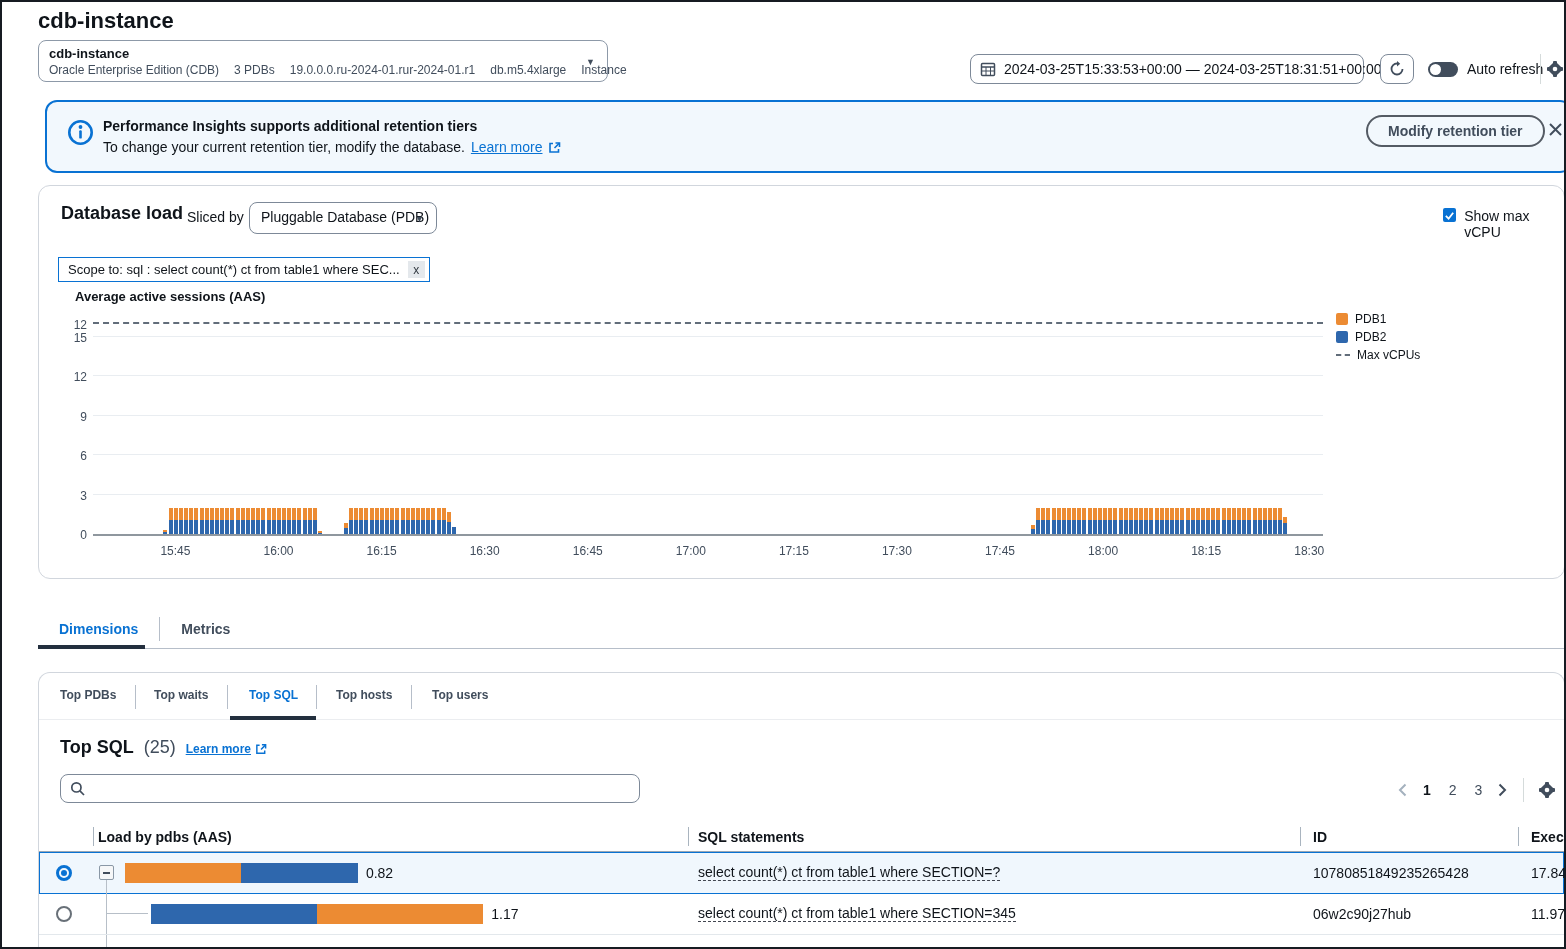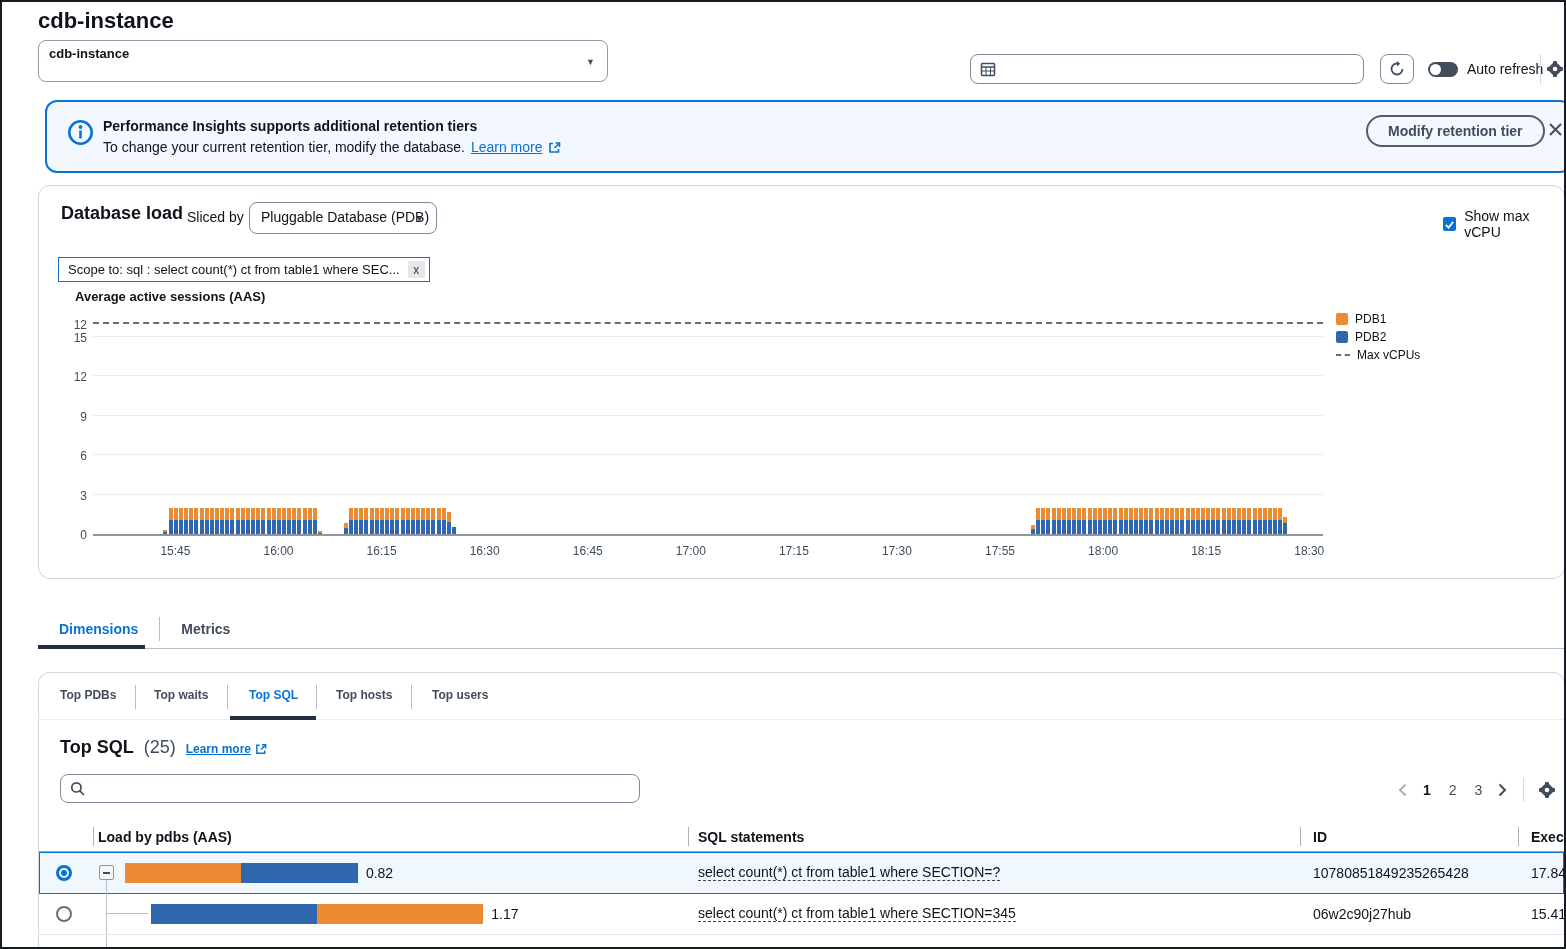--- a/index.html
+++ b/index.html
@@ -151,6 +151,13 @@
 
   <div class="instance-selector">
     <div class="sel-name">cdb-instance</div>
+    <div class="sel-details">
+      <span>Oracle Enterprise Edition (CDB)</span>
+      <span>3 PDBs</span>
+      <span>19.0.0.0.ru-2024-01.rur-2024-01.r1</span>
+      <span>db.m5.4xlarge</span>
+      <span>Instance</span>
+    </div>
     <span class="caret">▼</span>
   </div>
 

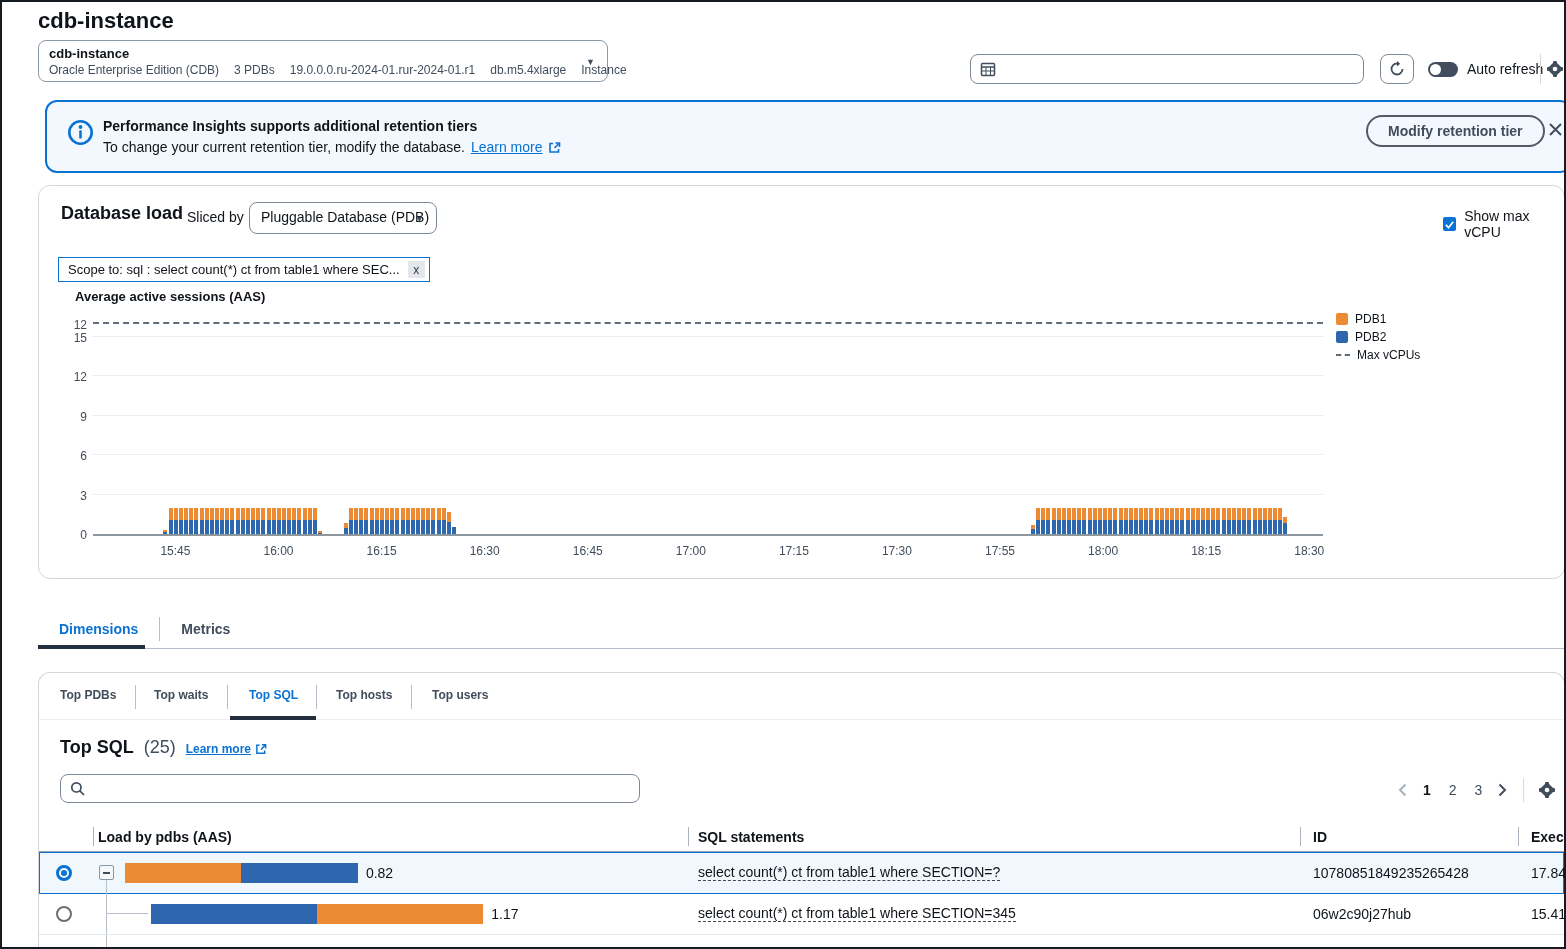--- a/index.html
+++ b/index.html
@@ -171,6 +171,7 @@
           <line x1="1.5" y1="10" x2="14.5" y2="10" stroke="#414d5c" stroke-width="1"></line>
         </svg>
     </span>
+    <span>2024-03-25T15:33:53+00:00 — 2024-03-25T18:31:51+00:00</span>
   </div>
 
   <div class="refresh-btn">

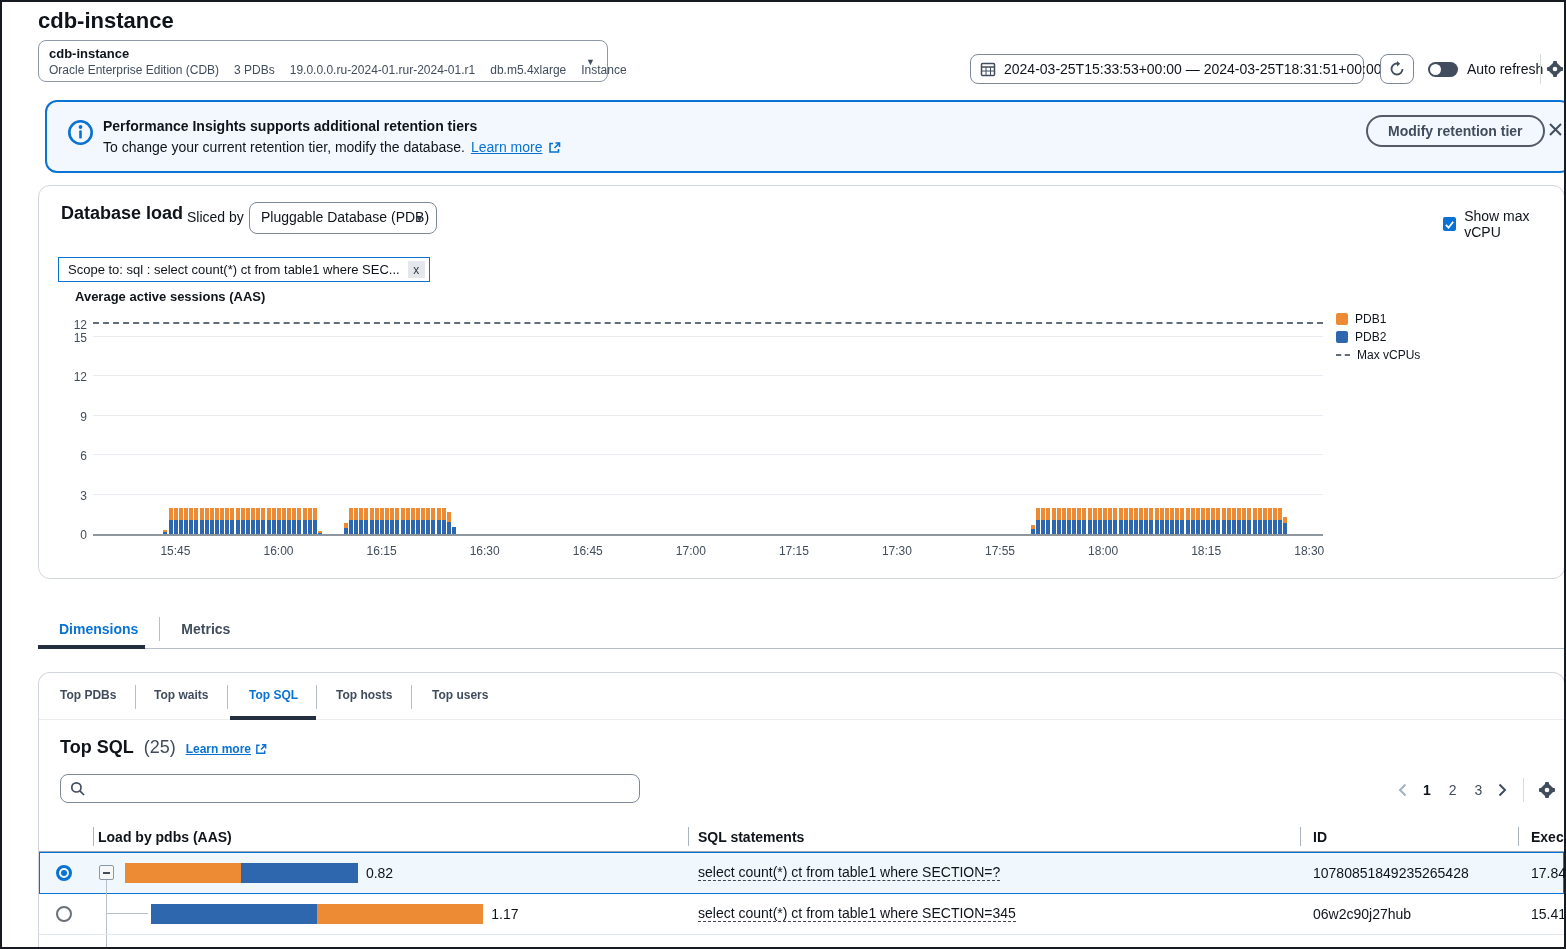--- a/index.html
+++ b/index.html
@@ -57,7 +57,7 @@
   .seg-btn.mid { width:70px; }
   .seg-btn.last { border-radius:0 8px 8px 0; width:71px; }
   .seg-btn.active { background:#0972d3; border-color:#0972d3; color:#fff; z-index:1; }
-  .maxvcpu { position:absolute; left:1404px; top:22px; display:flex; align-items:center; gap:8px; cursor:pointer; }
+  .maxvcpu { position:absolute; left:1404px; top:22px; display:flex; align-items:flex-start; gap:8px; cursor:pointer; }
   .checkbox { width:14px; height:14px; border-radius:2px; background:#0972d3; display:flex; align-items:center; justify-content:center; }
   .maxvcpu .lbl { font-size:14px; }
   .scope-token { position:absolute; left:19px; top:71px; height:25px; border:1px solid #0972d3; background:#fff;

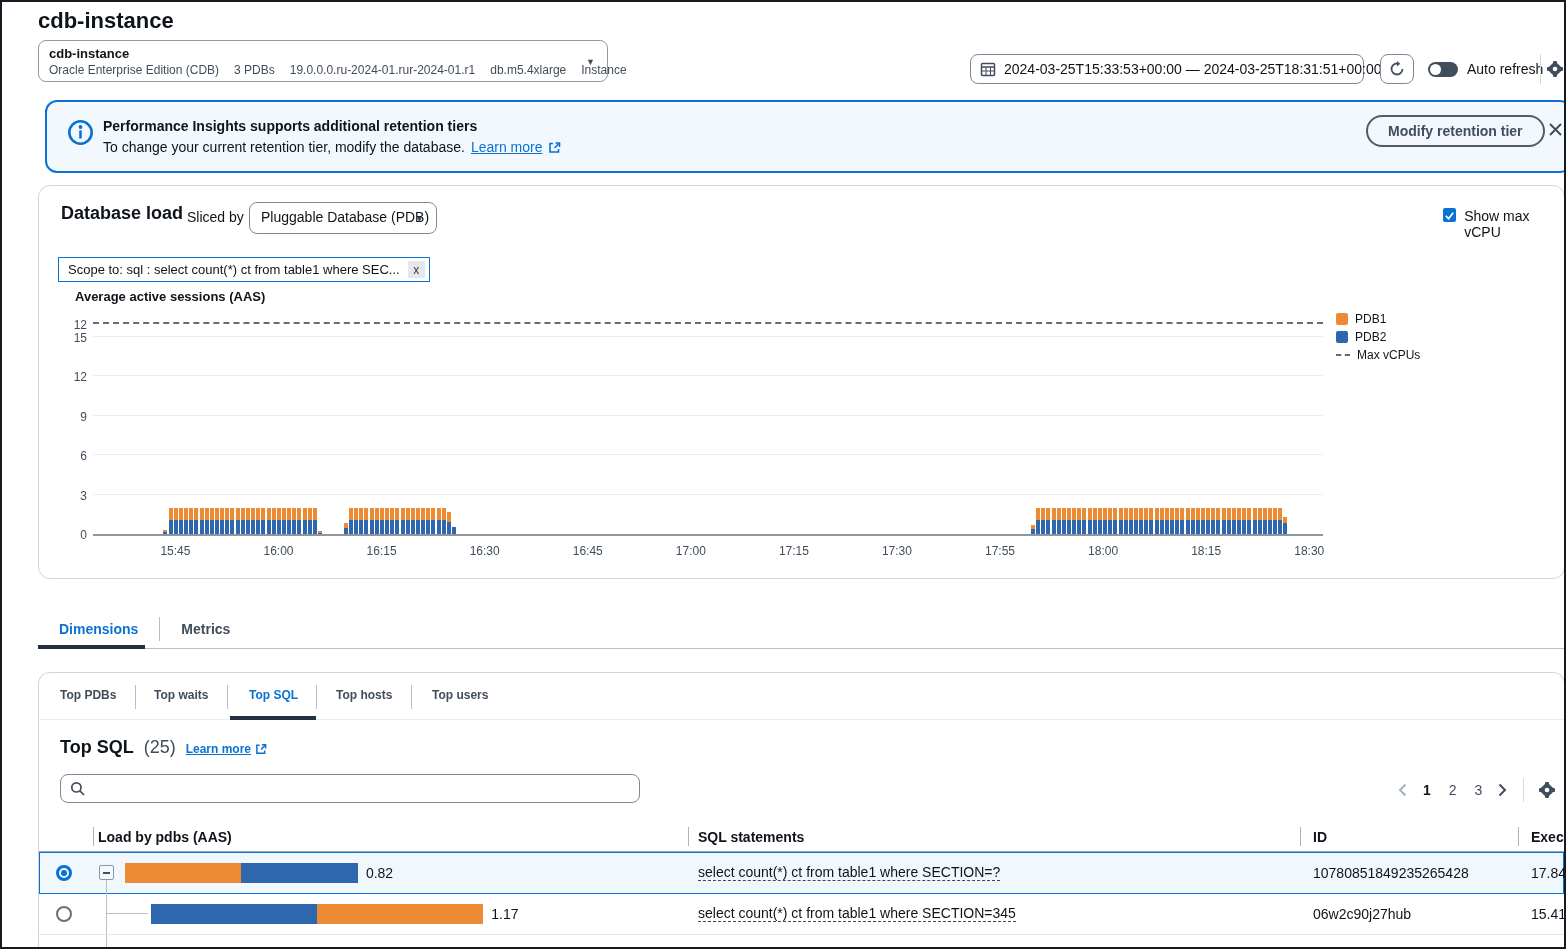--- a/index.html
+++ b/index.html
@@ -691,7 +691,7 @@
         <div class="xlab" style="left: 577.821px;">17:00</div>
         <div class="xlab" style="left: 680.894px;">17:15</div>
         <div class="xlab" style="left: 783.966px;">17:30</div>
-        <div class="xlab" style="left: 887.039px;">17:55</div>
+        <div class="xlab" style="left: 887.039px;">17:45</div>
         <div class="xlab" style="left: 990.112px;">18:00</div>
         <div class="xlab" style="left: 1093.18px;">18:15</div>
         <div class="xlab" style="left: 1196.26px;">18:30</div>

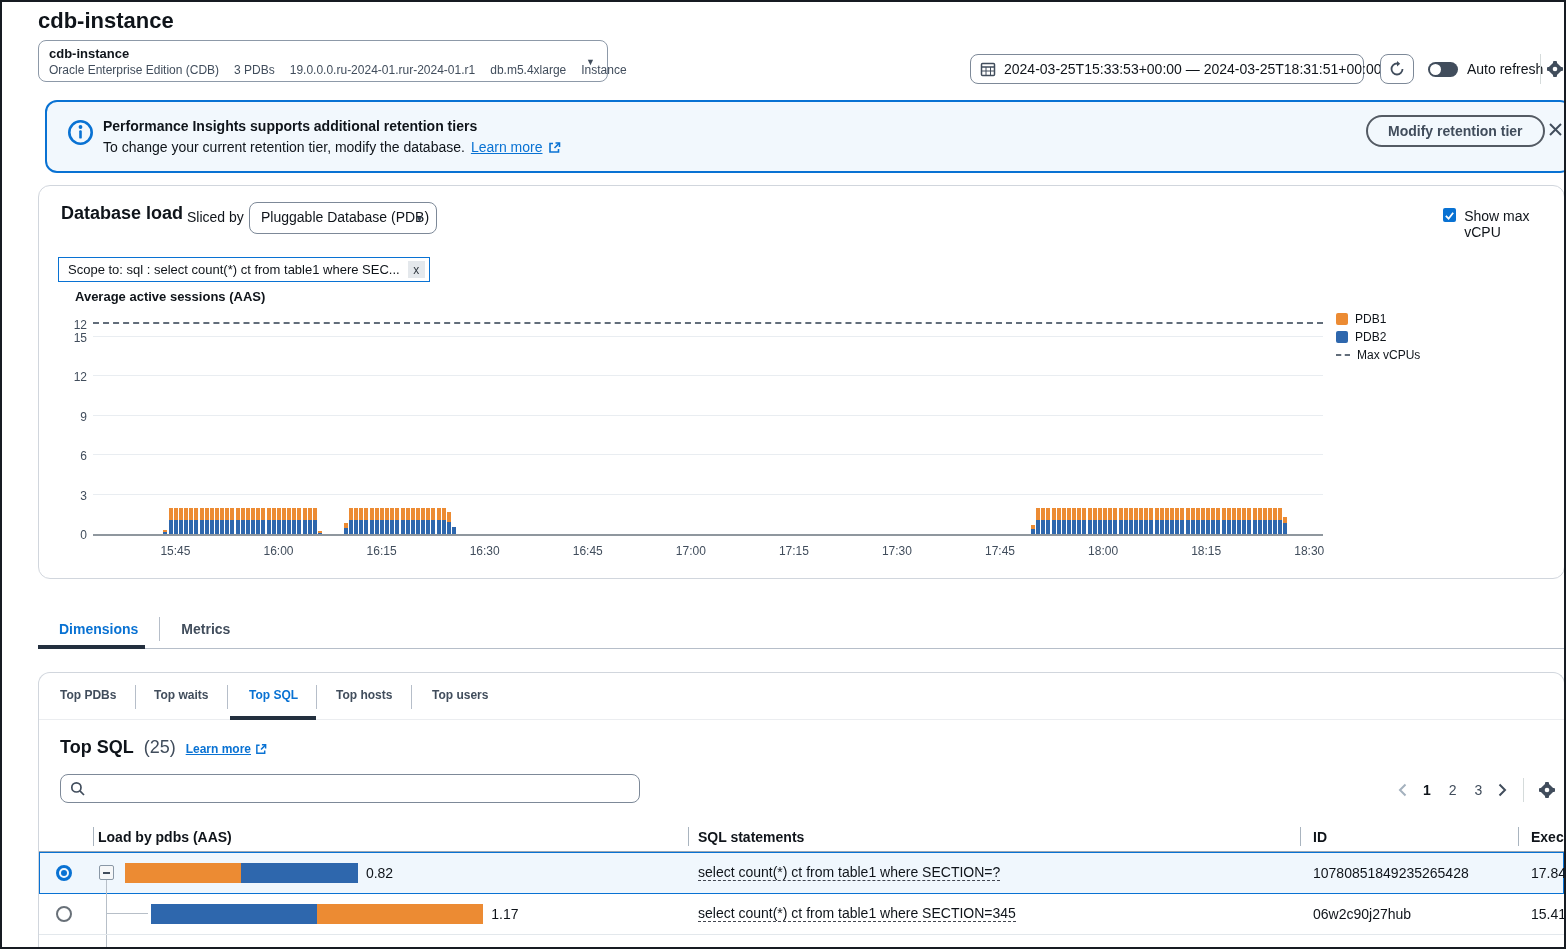--- a/index.html
+++ b/index.html
@@ -824,7 +824,7 @@
       </span>
       <span class="sql-link" style="left:659px; top:11px">select count(*) ct from table1 where SECTION=345</span>
       <span class="cell" style="left:1274px; top:12px">06w2c90j27hub</span>
-      <span class="cell" style="left:1492px; top:12px">15.41</span>
+      <span class="cell" style="left:1492px; top:12px">11.97</span>
     </div>
 
     <div class="tree-v" style="top:207px; height:71px"></div>

